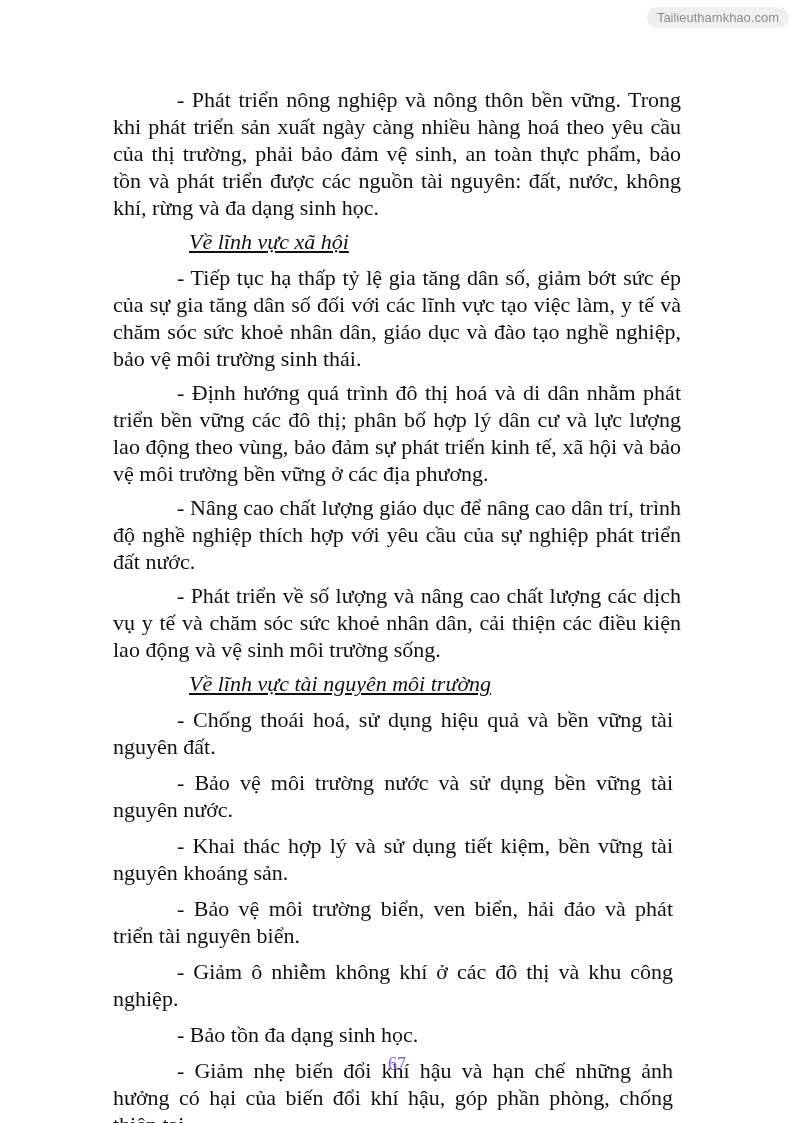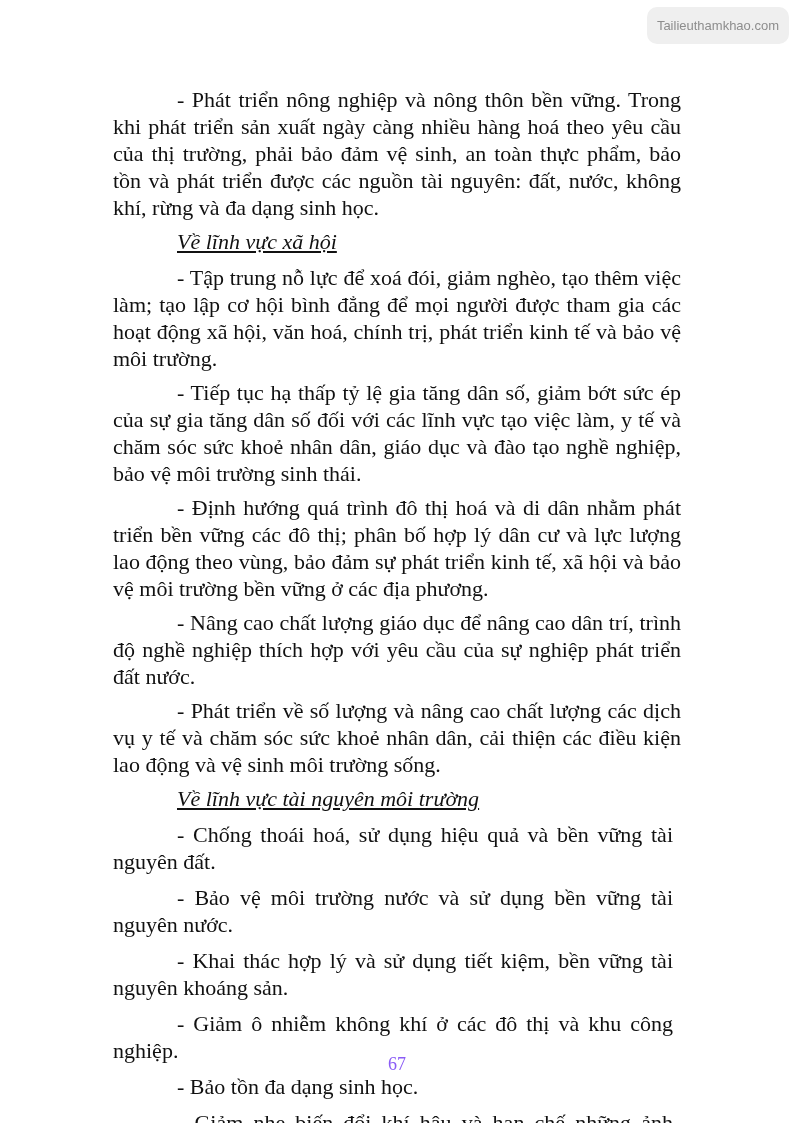--- a/index.html
+++ b/index.html
@@ -27,7 +27,7 @@
     color: #8d8d8d;
     background: #efefef;
     border-radius: 10px;
-    padding: 11px 10px;
+    padding: 3px 10px;
   }
   .content {
     position: absolute;

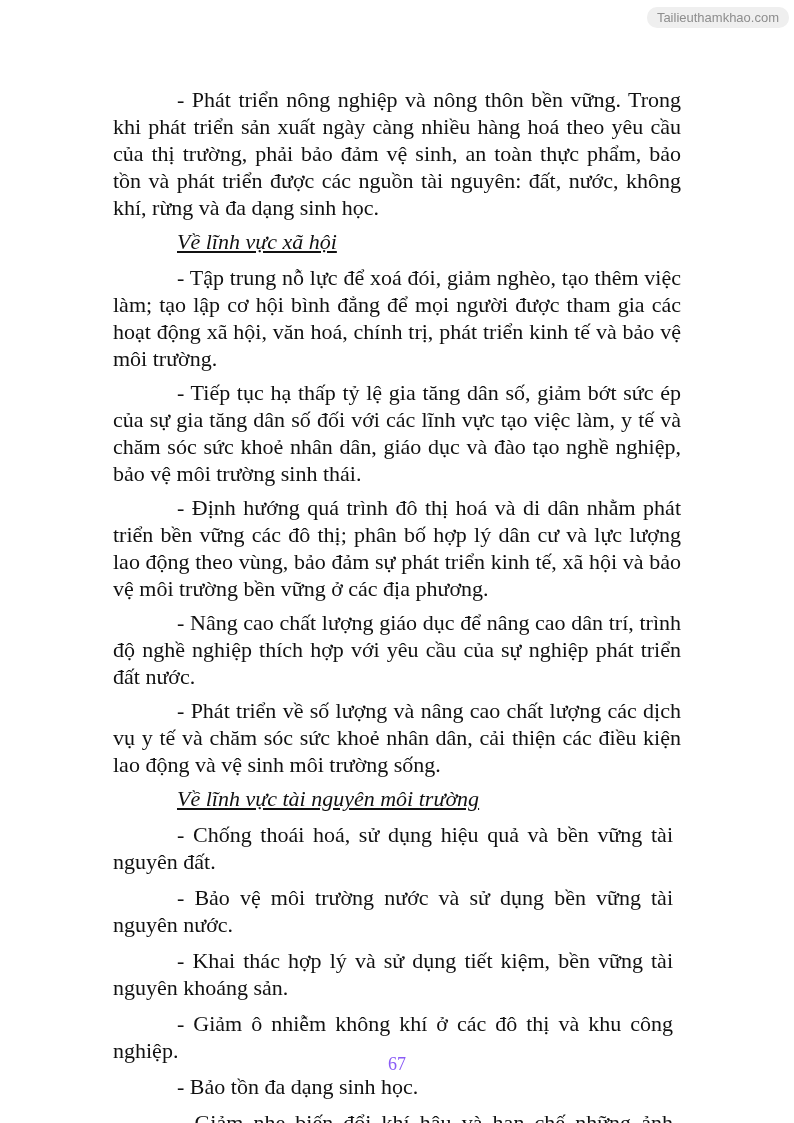--- a/index.html
+++ b/index.html
@@ -49,6 +49,7 @@
   }
   .heading span {
     text-decoration: underline;
+    margin-left: 12px;
   }
   .list-item {
     margin: 0 8px 9px 0;

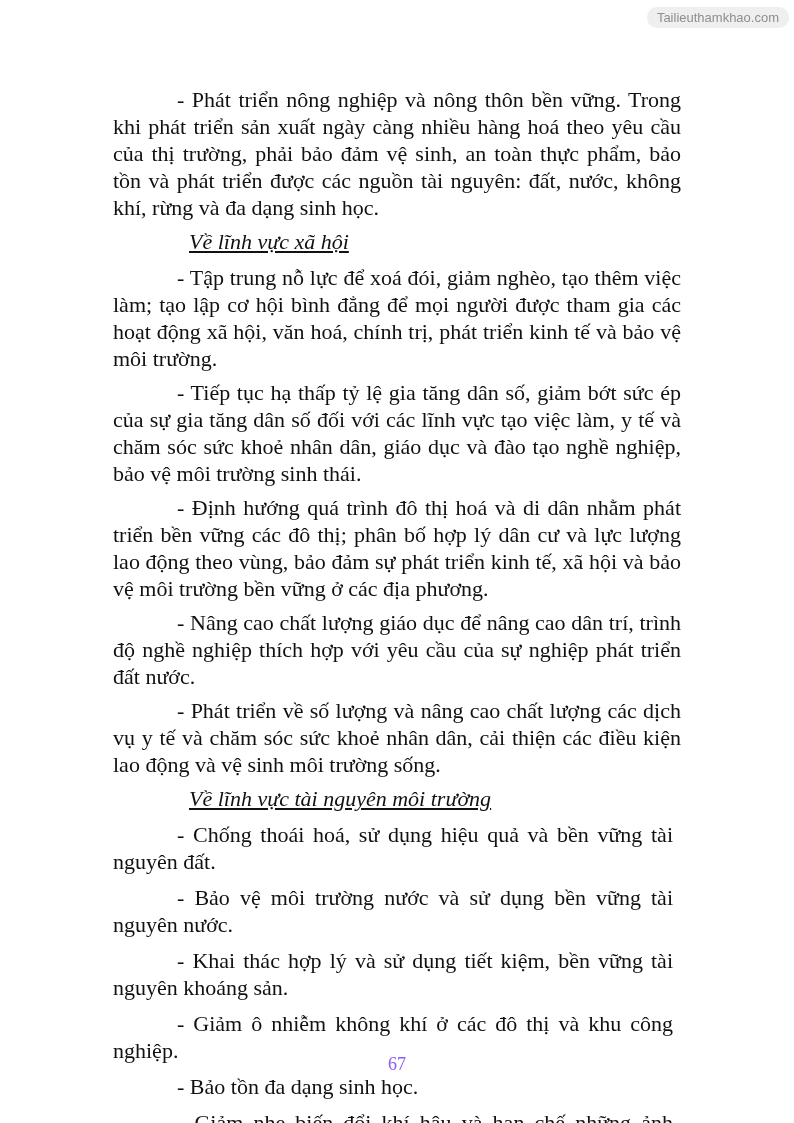--- a/index.html
+++ b/index.html
@@ -75,7 +75,6 @@
   <div class="content">
     <p class="para">- Phát triển nông nghiệp và nông thôn bền vững. Trong khi phát triển sản xuất ngày càng nhiều hàng hoá theo yêu cầu của thị trường, phải bảo đảm vệ sinh, an toàn thực phẩm, bảo tồn và phát triển được các nguồn tài nguyên: đất, nước, không khí, rừng và đa dạng sinh học.</p>
     <p class="heading"><span>Về lĩnh vực xã hội</span></p>
-    <p class="para">- Tập trung nỗ lực để xoá đói, giảm nghèo, tạo thêm việc làm; tạo lập cơ hội bình đẳng để mọi người được tham gia các hoạt động xã hội, văn hoá, chính trị, phát triển kinh tế và bảo vệ môi trường.</p>
     <p class="para">- Tiếp tục hạ thấp tỷ lệ gia tăng dân số, giảm bớt sức ép của sự gia tăng dân số đối với các lĩnh vực tạo việc làm, y tế và chăm sóc sức khoẻ nhân dân, giáo dục và đào tạo nghề nghiệp, bảo vệ môi trường sinh thái.</p>
     <p class="para">- Định hướng quá trình đô thị hoá và di dân nhằm phát triển bền vững các đô thị; phân bố hợp lý dân cư và lực lượng lao động theo vùng, bảo đảm sự phát triển kinh tế, xã hội và bảo vệ môi trường bền vững ở các địa phương.</p>
     <p class="para">- Nâng cao chất lượng giáo dục để nâng cao dân trí, trình độ nghề nghiệp thích hợp với yêu cầu của sự nghiệp phát triển đất nước.</p>

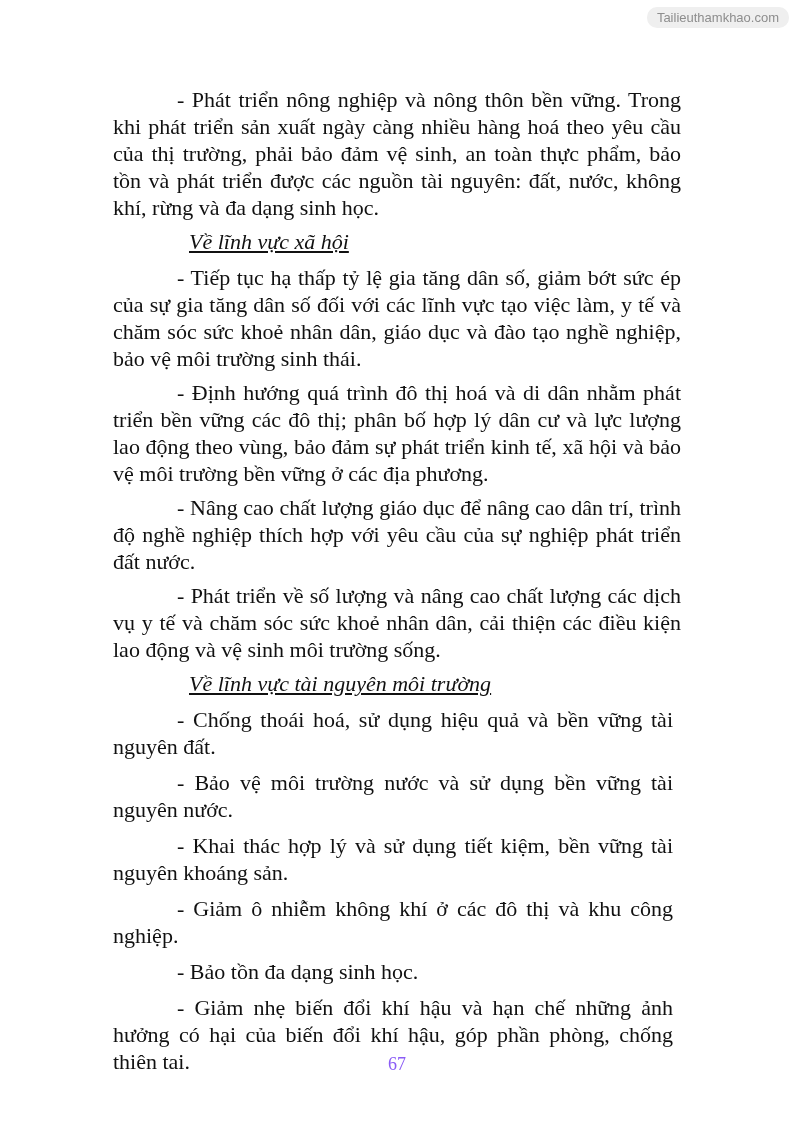--- a/index.html
+++ b/index.html
@@ -83,6 +83,7 @@
     <p class="list-item">- Chống thoái hoá, sử dụng hiệu quả và bền vững tài nguyên đất.</p>
     <p class="list-item">- Bảo vệ môi trường nước và sử dụng bền vững tài nguyên nước.</p>
     <p class="list-item">- Khai thác hợp lý và sử dụng tiết kiệm, bền vững tài nguyên khoáng sản.</p>
+    <p class="list-item">- Bảo vệ môi trường biển, ven biển, hải đảo và phát triển tài nguyên biển.</p>
     <p class="list-item">- Giảm ô nhiễm không khí ở các đô thị và khu công nghiệp.</p>
     <p class="list-item">- Bảo tồn đa dạng sinh học.</p>
     <p class="list-item">- Giảm nhẹ biến đổi khí hậu và hạn chế những ảnh hưởng có hại của biến đổi khí hậu, góp phần phòng, chống thiên tai.</p>

